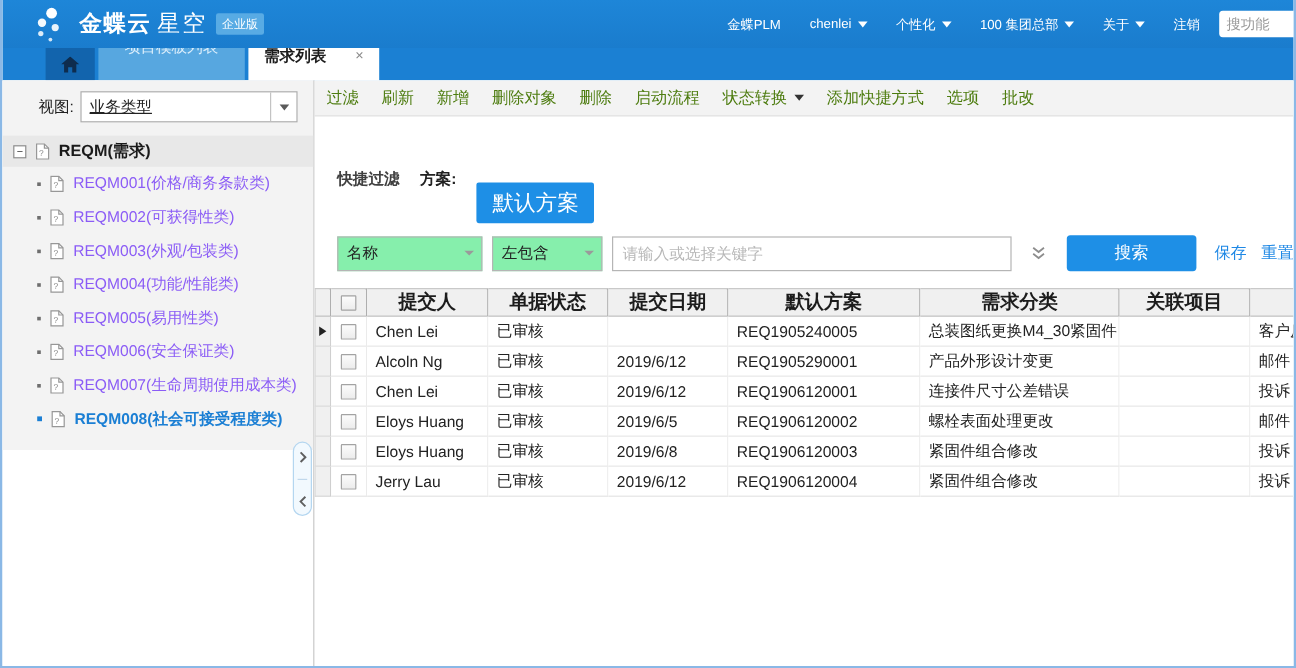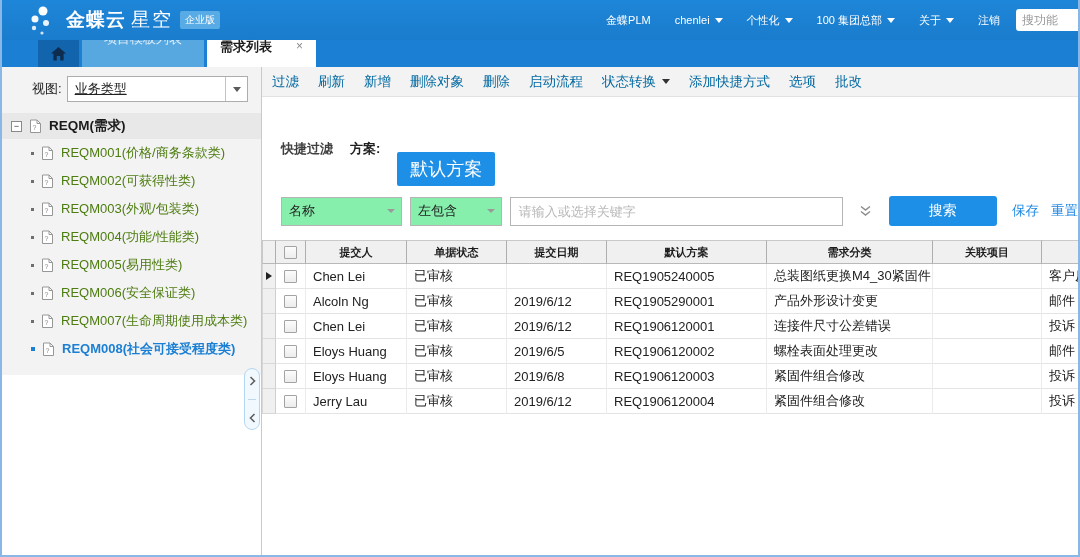--- a/index.html
+++ b/index.html
@@ -61,7 +61,7 @@
   
   .main { flex:1; display:flex; flex-direction:column; overflow:hidden; background:#fff; }
   .toolbar { height:30px; background:#f3f3f3; border-bottom:1px solid #e2e2e2; display:flex; align-items:center; padding-left:10px; gap:19px; flex:none; }
-  .toolbar-item { font-size:13.5px; color:#0369a1; cursor:pointer; display:flex; align-items:center; gap:6px; white-space:nowrap; }
+  .toolbar-item { font-size:13.5px; color:#4d7c0f; cursor:pointer; display:flex; align-items:center; gap:6px; white-space:nowrap; }
   .caret-down-d { width:0; height:0; border-left:4px solid transparent; border-right:4px solid transparent; border-top:5px solid #333; }
 
   .filter-section { padding:14px 0 0 19px; flex:none; }

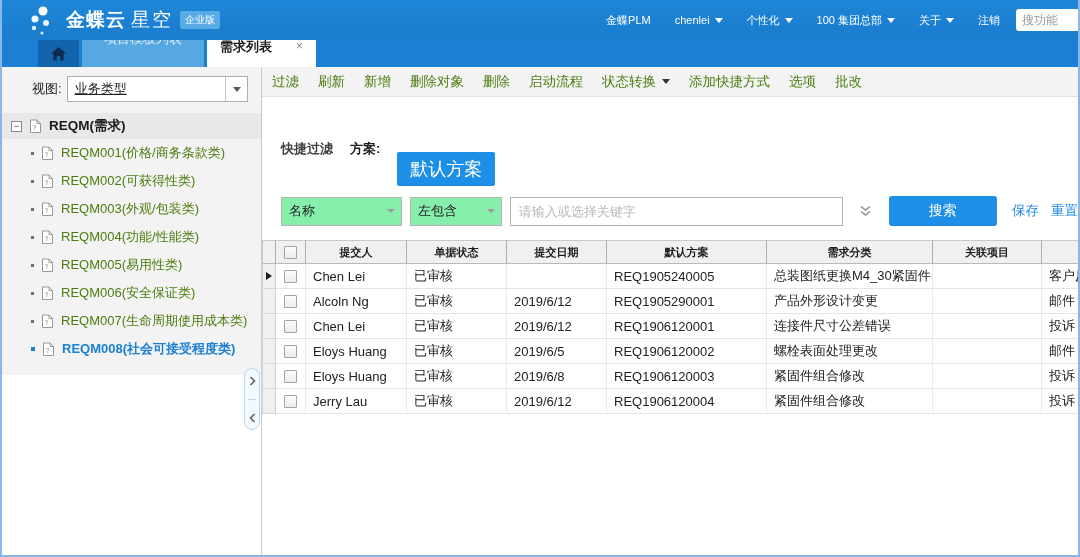--- a/index.html
+++ b/index.html
@@ -50,7 +50,7 @@
   .tree-root-label { font-size:13.5px; font-weight:bold; color:#1a1a1a; white-space:nowrap; }
   .tree-item { height:28px; display:flex; align-items:center; padding-left:29px; gap:7px; cursor:pointer; }
   .bullet { width:3px; height:3px; background:#6e6e6e; flex:none; }
-  .tree-item-label { font-size:13px; color:#4d7c0f; white-space:nowrap; }
+  .tree-item-label { font-size:13px; color:#8b5cf6; white-space:nowrap; }
   .tree-item.selected .tree-item-label { color:#1b7fd4; font-weight:bold; }
   .tree-item.selected .bullet { background:#1b7fd4; width:4px; height:4px; }
   .doc-icon { flex:none; display:block; }

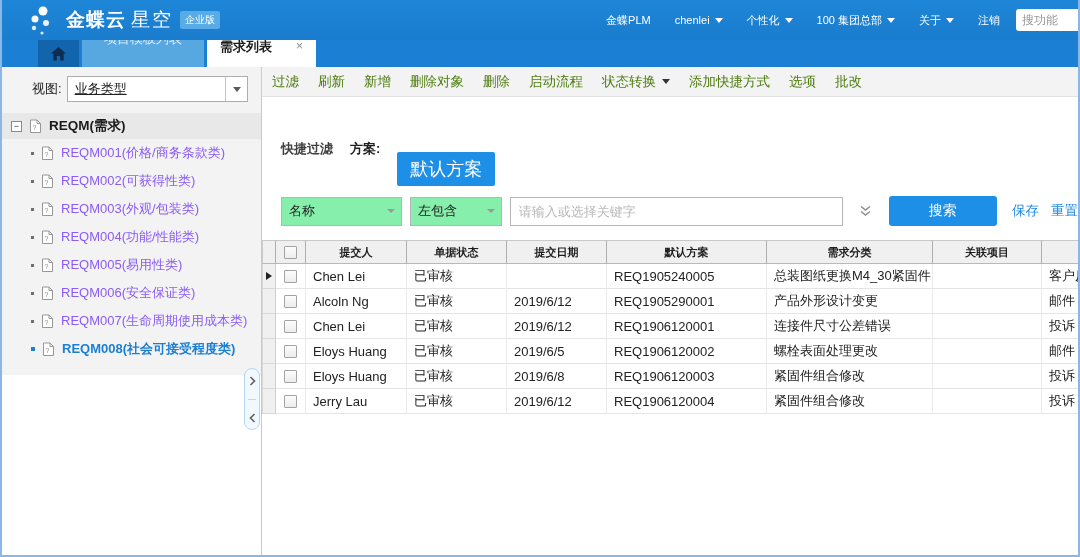--- a/index.html
+++ b/index.html
@@ -85,7 +85,7 @@
   
   .table-wrap { margin-top:14px; overflow:hidden; flex:1; }
   .grid { display:grid; grid-template-columns:14px 30px 101px 100px 100px 160px 166px 109px 140px; width:920px; }
-  .hcell { height:24px; background:#f0f0f0; border-bottom:1px solid #b9b9b9; border-right:1px solid #aeaeae; border-top:1px solid #c9c9c9; display:flex; align-items:center; justify-content:center; font-size:11px; font-weight:bold; color:#1c1c1c; overflow:hidden; white-space:nowrap; }
+  .hcell { height:24px; background:#f0f0f0; border-bottom:1px solid #b9b9b9; border-right:1px solid #aeaeae; border-top:1px solid #c9c9c9; display:flex; align-items:center; justify-content:center; font-size:16px; font-weight:bold; color:#1c1c1c; overflow:hidden; white-space:nowrap; }
   .hcell.first { border-left:1px solid #c9c9c9; }
   .cell { height:25px; background:#fff; border-bottom:1px solid #e4e4e4; border-right:1px solid #ebebeb; font-size:13px; color:#222; display:flex; align-items:center; padding:0 7px; white-space:nowrap; overflow:hidden; }
   .cell.ind { background:#f0f0f0; border-right:1px solid #cfcfcf; border-bottom:1px solid #d8d8d8; border-left:1px solid #d8d8d8; padding:0; justify-content:center; }

